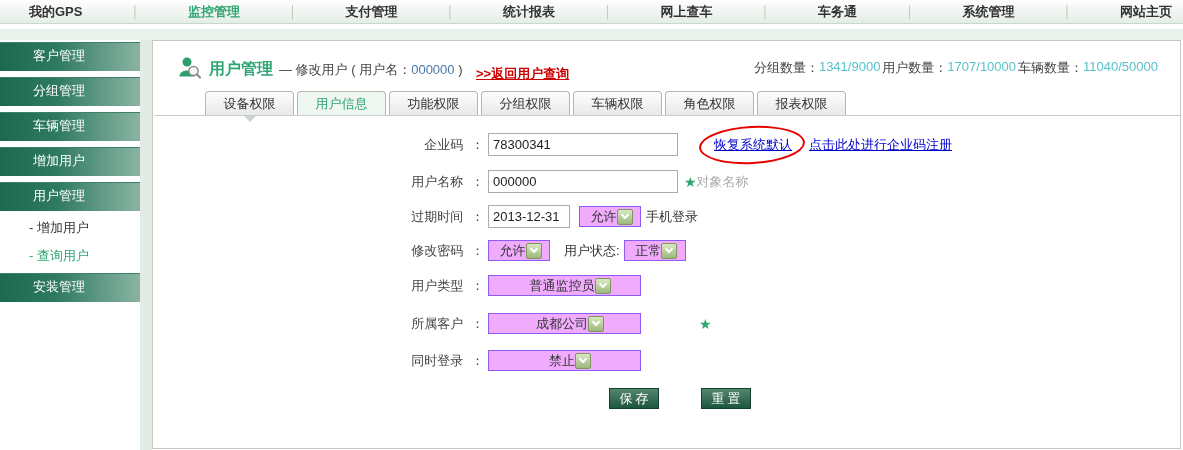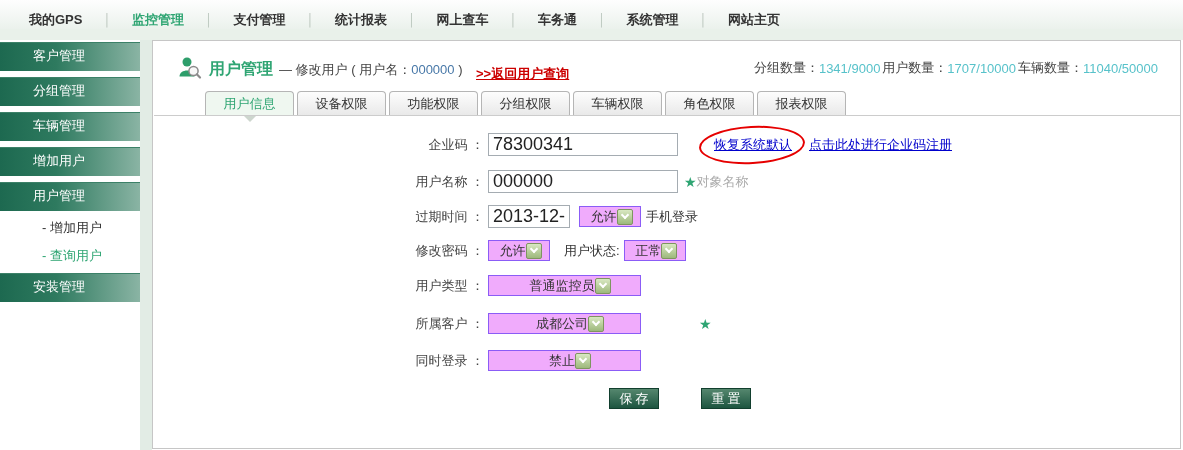--- a/index.html
+++ b/index.html
@@ -8,9 +8,9 @@
   .page { position:relative; width:1183px; height:450px; }
 
   
-  .topnav { position:absolute; left:0; top:0; width:1183px; height:40px;
+  .topnav { position:absolute; left:0; top:0; width:1183px; height:24px;
     background:linear-gradient(#fefefe,#e4ede6); border-bottom:1px solid #c9d8cd;
-    display:flex; align-items:center; padding-left:8px; }
+    display:flex; align-items:center; padding-left:8px;gap:28px; }
   .topnav .item { padding:0 21px; font-weight:bold; color:#333; cursor:pointer; white-space:nowrap; }
   .topnav .item.active { color:#2fa573; }
   .topnav .sep { color:#b8c4bb; font-size:12px; }

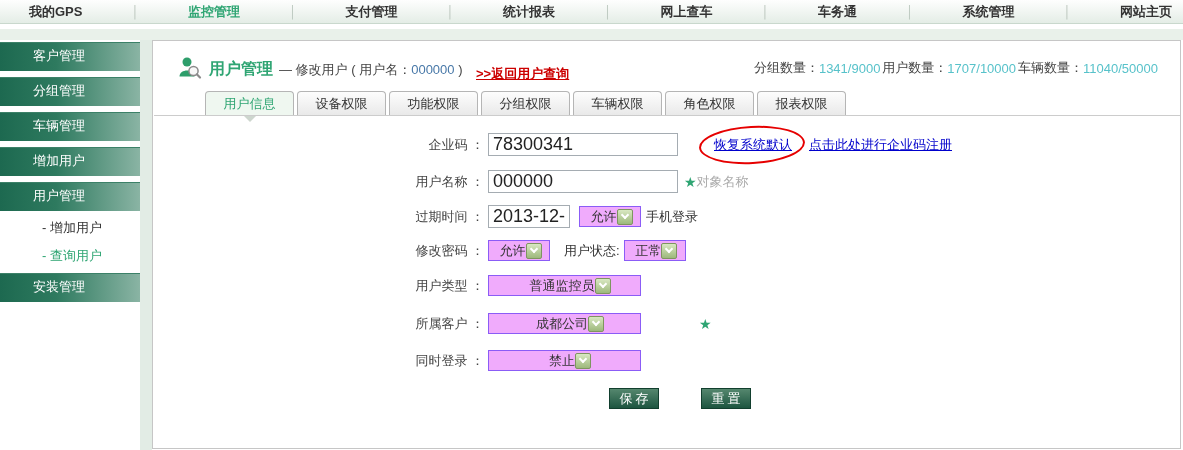--- a/index.html
+++ b/index.html
@@ -38,7 +38,7 @@
   .back-link { position:absolute; left:323px; top:24px; color:#cc0000; font-weight:bold;
     text-decoration:underline; cursor:pointer; }
 
-  .stats { position:absolute; right:20px; top:18px; display:flex; align-items:center; white-space:nowrap; }
+  .stats { position:absolute; right:20px; top:18px; display:flex; align-items:flex-start; white-space:nowrap; }
   .stats .lb { color:#444; }
   .stats .val { color:#57c2ca; margin-right:2px; }
 

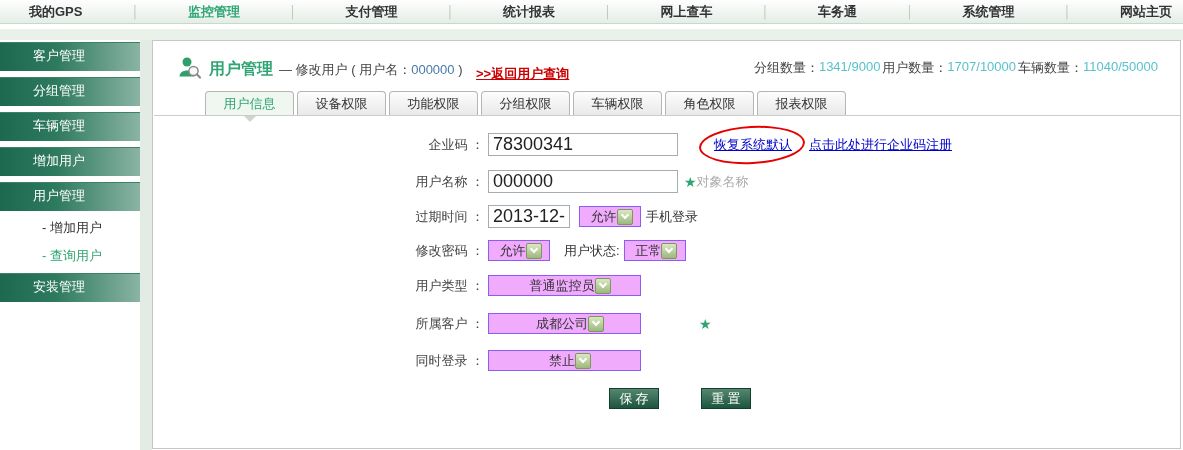--- a/index.html
+++ b/index.html
@@ -139,8 +139,8 @@
     </div>
 
     <div class="tabs">
+      <div class="tab">设备权限</div>
       <div class="tab active">用户信息</div>
-      <div class="tab">设备权限</div>
       <div class="tab">功能权限</div>
       <div class="tab">分组权限</div>
       <div class="tab">车辆权限</div>

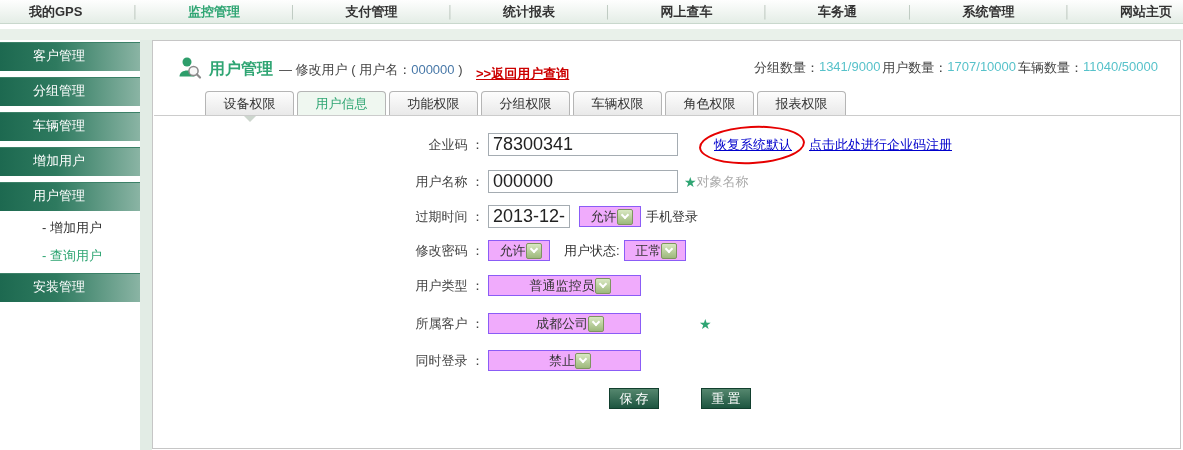--- a/index.html
+++ b/index.html
@@ -54,7 +54,7 @@
 
   
   .row { position:absolute; left:0; display:flex; align-items:center; }
-  .flabel { width:331px; text-align:right; color:#444; white-space:pre; }
+  .flabel { width:331px; text-align:right; color:#444; white-space:pre;font-family:Liberation Mono, monospace; }
   .tin { height:23px; border:1px solid #a5acb2; background:#fff; padding:0 4px;
     font-family:inherit; font-size:18px; color:#222; margin-left:4px; }
   .w190 { width:190px; } .w82 { width:82px; }

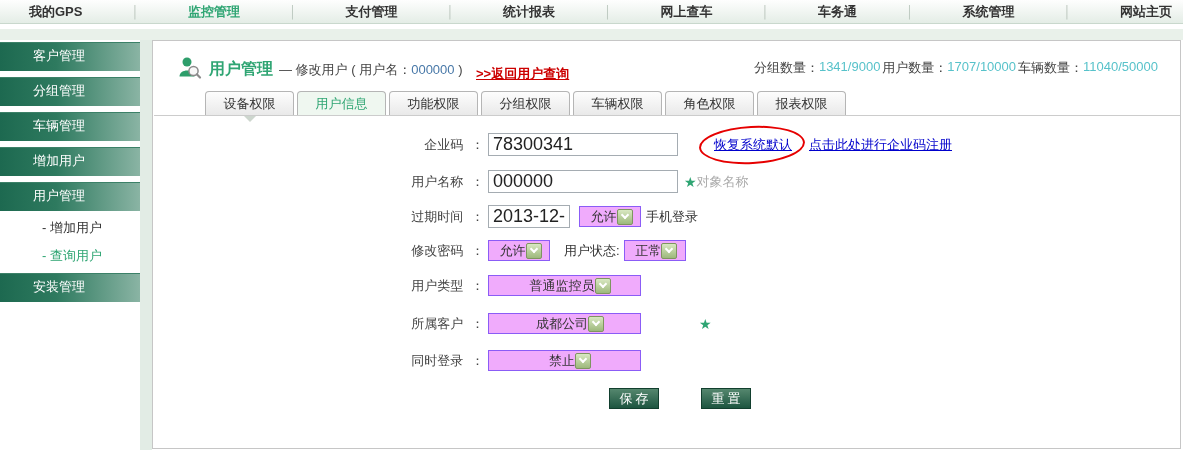--- a/index.html
+++ b/index.html
@@ -56,7 +56,7 @@
   .row { position:absolute; left:0; display:flex; align-items:center; }
   .flabel { width:331px; text-align:right; color:#444; white-space:pre;font-family:Liberation Mono, monospace; }
   .tin { height:23px; border:1px solid #a5acb2; background:#fff; padding:0 4px;
-    font-family:inherit; font-size:18px; color:#222; margin-left:4px; }
+    font-family:inherit; font-size:13px; color:#222; margin-left:4px; }
   .w190 { width:190px; } .w82 { width:82px; }
   .dd { display:inline-flex; align-items:center; justify-content:center;
     border:1px solid #8b5cf6; background:#f0abfc; height:21px; padding:1px 1px 1px 4px; cursor:pointer; }

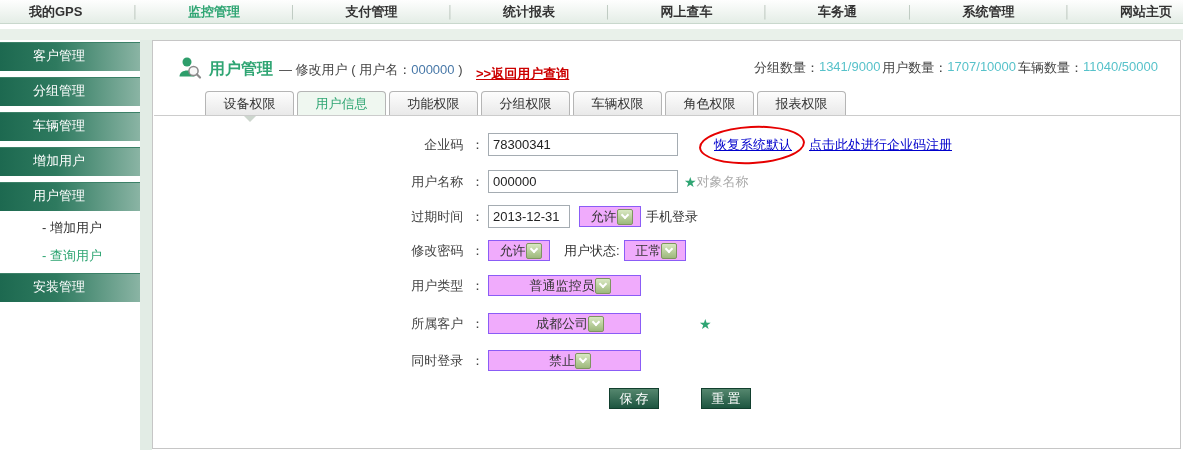--- a/index.html
+++ b/index.html
@@ -24,7 +24,7 @@
     background:linear-gradient(90deg,#1d6950 0%,#2e7a5f 40%,#8ab4a4 100%);
     color:#fff; padding-left:33px; cursor:pointer; border-top:1px solid #3c8168; }
   .side-sub { width:140px; height:22px; line-height:22px; margin-bottom:6px; background:#fff;
-    color:#333; padding-left:42px; cursor:pointer; }
+    color:#333; padding-left:29px; cursor:pointer; }
   .side-sub.active { color:#2fa573; }
 
   

